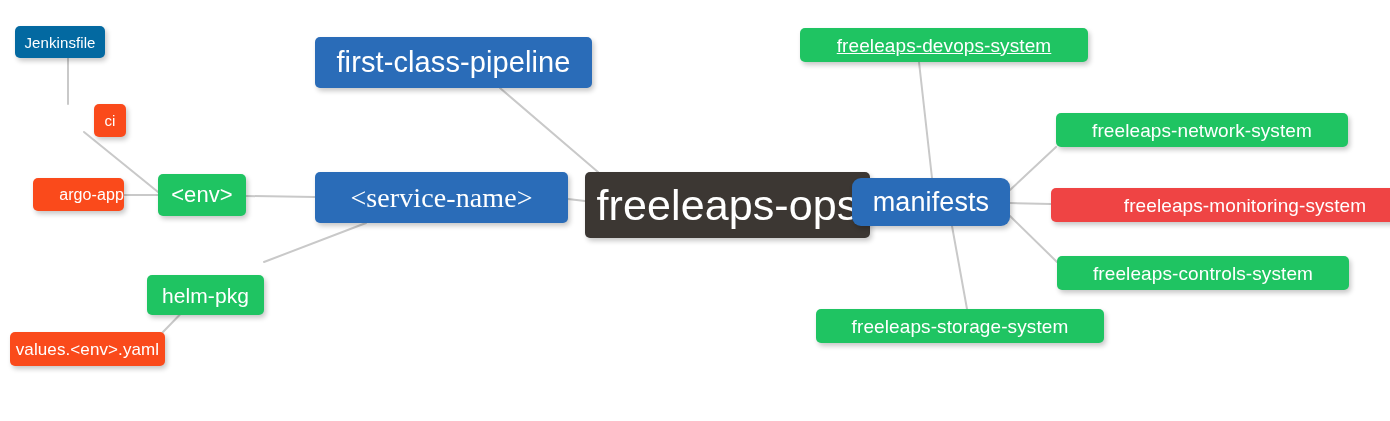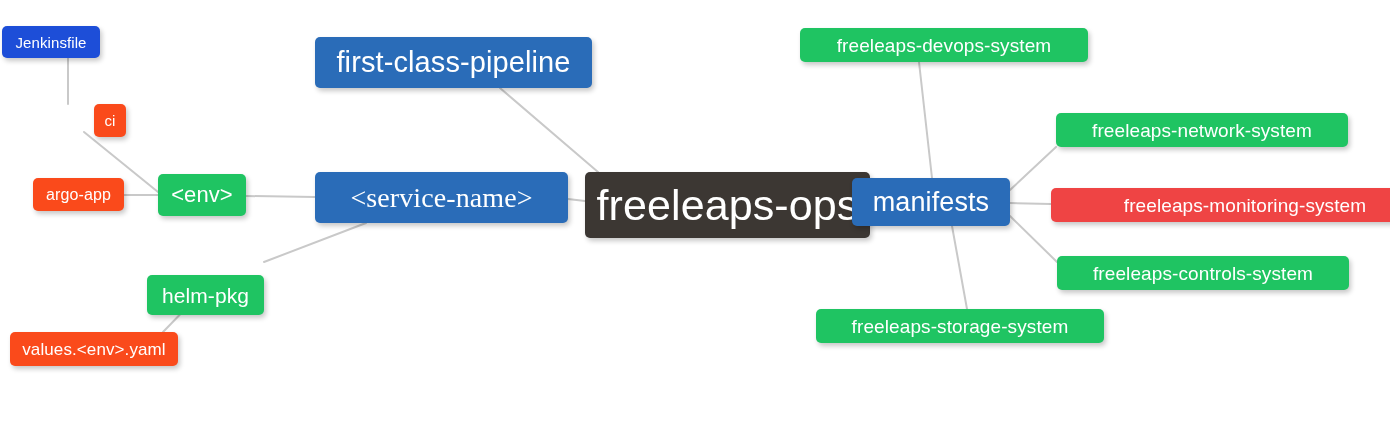--- a/index.html
+++ b/index.html
@@ -64,7 +64,7 @@
       <line x1="952" y1="226" x2="967" y2="309" stroke="#c9c9c9" stroke-width="2" stroke-linecap="round"></line>
     </svg>
   <div id="node-layer">
-      <div class="node" style="left: 2px; top: 26px; width: 98px; height: 32px; background: #1d4ed8; font-size: 15px;">
+      <div class="node" style="left: 15px; top: 26px; width: 90px; height: 32px; background: #0369a1; font-size: 15px;">
         <span class="node-label">Jenkinsfile</span>
       </div>
       <div class="node" style="left: 52px; top: 104px; width: 32px; height: 33px; background: rgb(250, 74, 27); font-size: 15px; margin-left: 42px;">

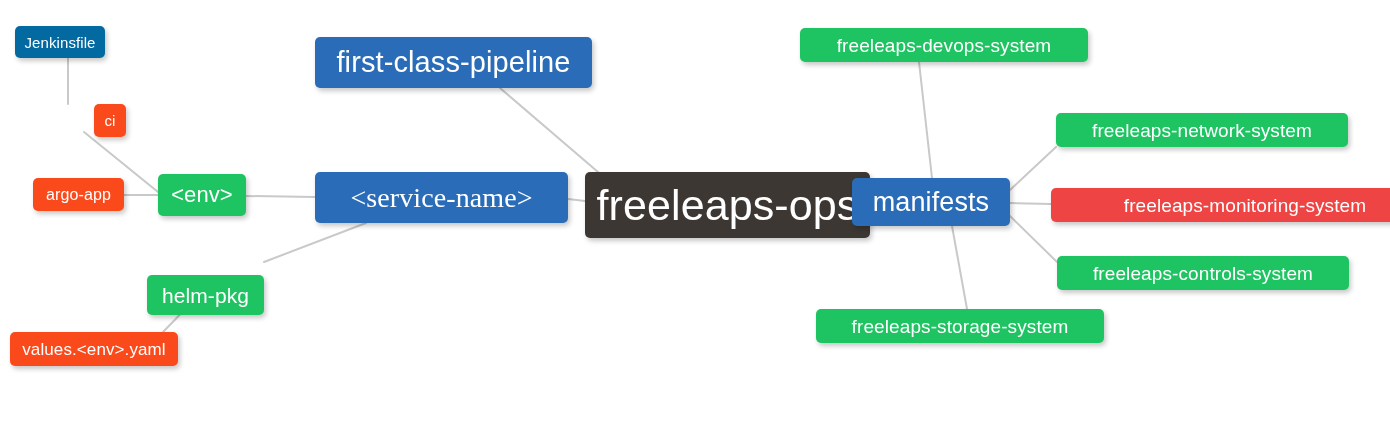--- a/index.html
+++ b/index.html
@@ -94,7 +94,7 @@
       <div class="node" style="left: 852px; top: 178px; width: 158px; height: 48px; background: rgb(42, 108, 184); font-size: 27px;">
         <span class="node-label">manifests</span>
       </div>
-      <div class="node" style="left: 800px; top: 28px; width: 288px; height: 34px; background: rgb(31, 196, 98); font-size: 19px;">
+      <div class="node" style="left: 800px; top: 28px; width: 288px; height: 34px; background: rgb(31, 196, 98); font-size: 19px; text-decoration: underline;">
         <span class="node-label">freeleaps-devops-system</span>
       </div>
       <div class="node" style="left: 1056px; top: 113px; width: 292px; height: 34px; background: rgb(31, 196, 98); font-size: 19px;">

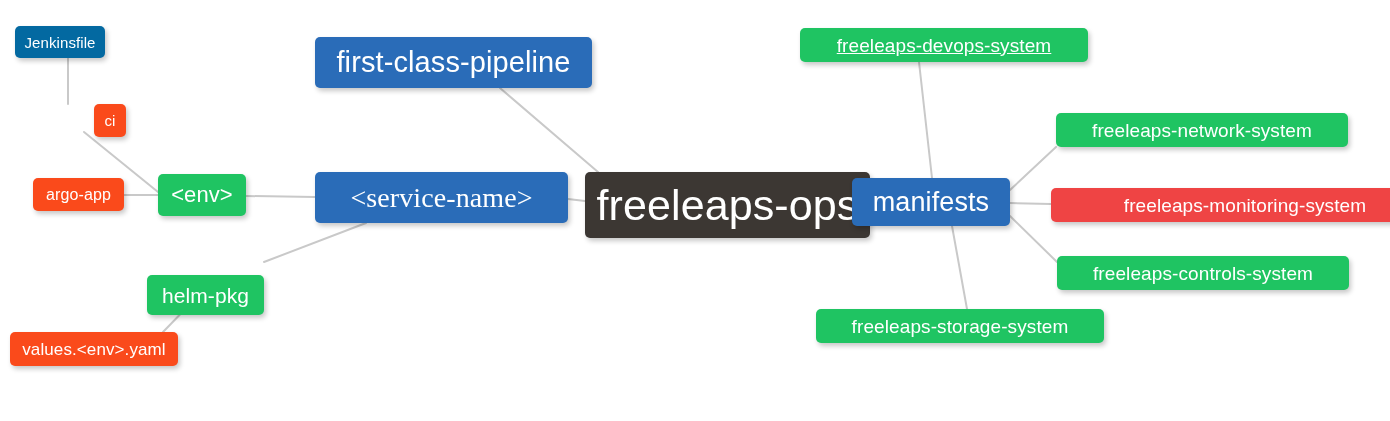--- a/index.html
+++ b/index.html
@@ -70,7 +70,7 @@
       <div class="node" style="left: 52px; top: 104px; width: 32px; height: 33px; background: rgb(250, 74, 27); font-size: 15px; margin-left: 42px;">
         <span class="node-label">ci</span>
       </div>
-      <div class="node" style="left: 33px; top: 178px; width: 91px; height: 33px; background: rgb(250, 74, 27); font-size: 16px;">
+      <div class="node" style="left: 33px; top: 178px; width: 91px; height: 33px; background: rgb(250, 74, 27); font-size: 16px; justify-content: flex-end;">
         <span class="node-label">argo-app</span>
       </div>
       <div class="node" style="left: 158px; top: 174px; width: 88px; height: 42px; background: rgb(31, 196, 98); font-size: 22px;">

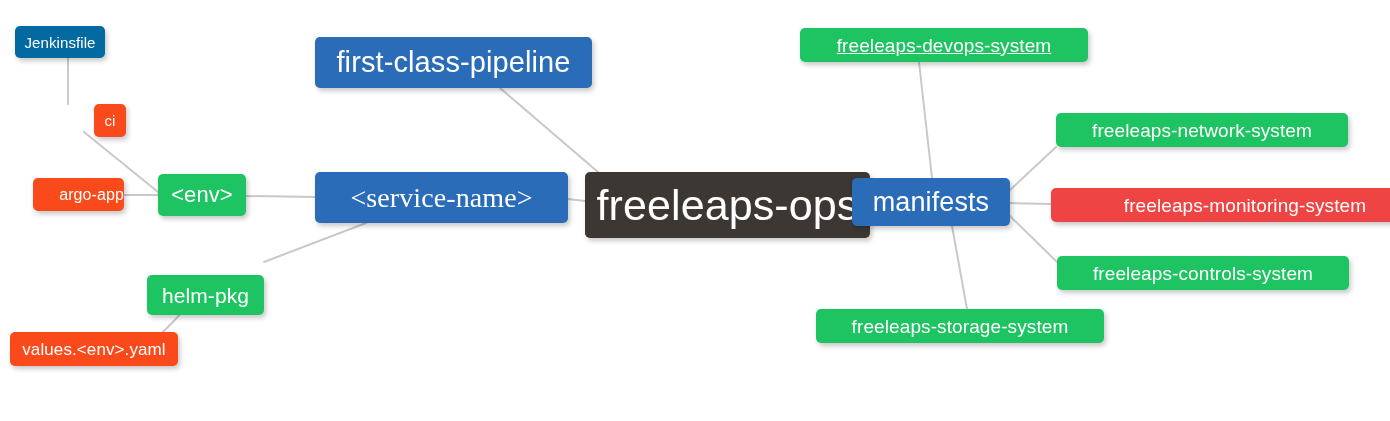--- a/index.html
+++ b/index.html
@@ -91,7 +91,7 @@
       <div class="node" style="left: 585px; top: 172px; width: 285px; height: 66px; background: rgb(60, 55, 51); font-size: 43px;">
         <span class="node-label">freeleaps-ops</span>
       </div>
-      <div class="node" style="left: 852px; top: 178px; width: 158px; height: 48px; background: rgb(42, 108, 184); font-size: 27px;">
+      <div class="node" style="left: 852px; top: 178px; width: 158px; height: 48px; background: rgb(42, 108, 184); font-size: 27px; border-radius: 9px;">
         <span class="node-label">manifests</span>
       </div>
       <div class="node" style="left: 800px; top: 28px; width: 288px; height: 34px; background: rgb(31, 196, 98); font-size: 19px; text-decoration: underline;">

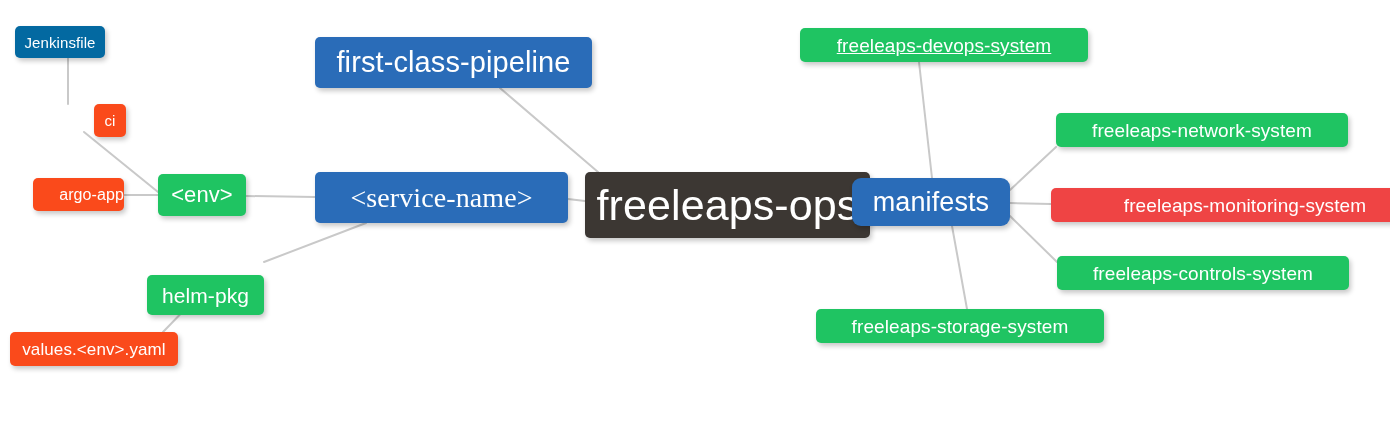--- a/index.html
+++ b/index.html
@@ -79,7 +79,7 @@
       <div class="node" style="left: 147px; top: 258px; width: 117px; height: 40px; background: rgb(31, 196, 98); font-size: 21px; margin-top: 17px;">
         <span class="node-label">helm-pkg</span>
       </div>
-      <div class="node" style="left: 10px; top: 332px; width: 168px; height: 34px; background: rgb(250, 74, 27); font-size: 17px;">
+      <div class="node" style="left: 10px; top: 332px; width: 155px; height: 34px; background: rgb(250, 74, 27); font-size: 17px;">
         <span class="node-label">values.&lt;env&gt;.yaml</span>
       </div>
       <div class="node" style="left: 315px; top: 37px; width: 277px; height: 51px; background: rgb(42, 108, 184); font-size: 29px;">

